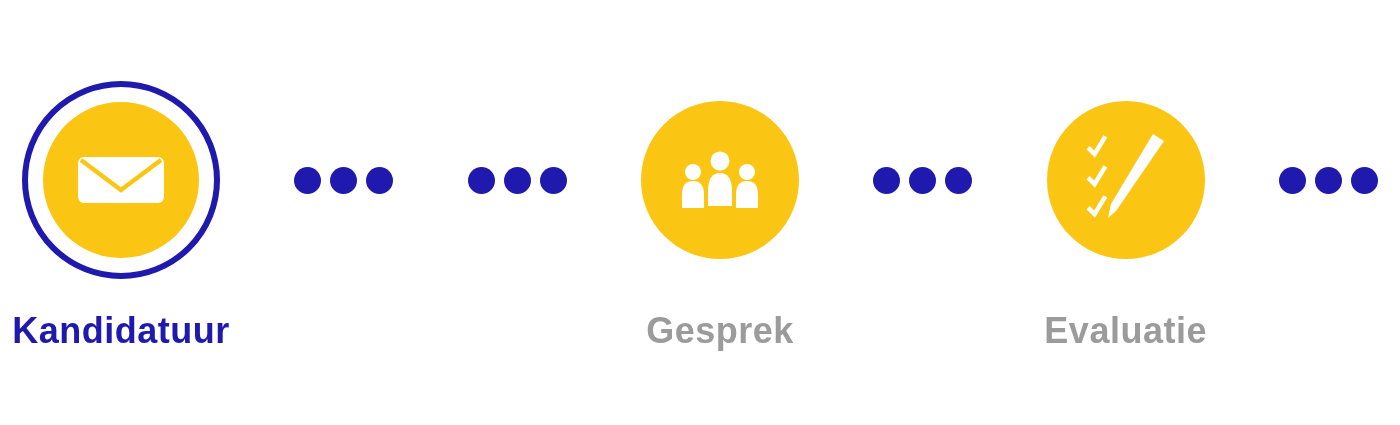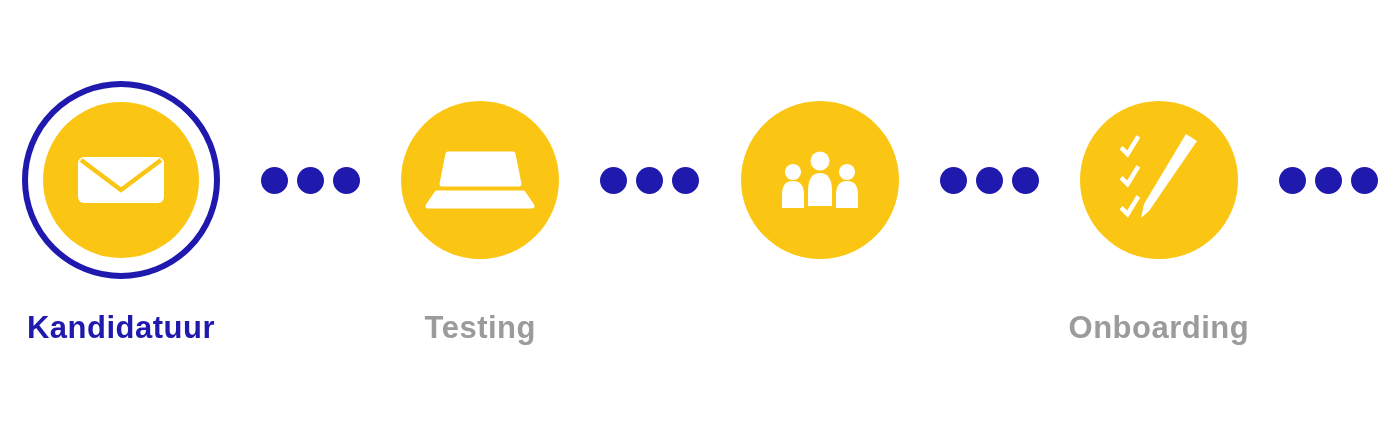--- a/index.html
+++ b/index.html
@@ -38,7 +38,7 @@
     position:absolute;top:calc(50% + 130px);left:50%;
     transform:translateX(-50%);
     white-space:nowrap;
-    font-size:31px;font-weight:700;letter-spacing:0.5px;
+    font-size:36px;font-weight:700;letter-spacing:0.5px;
     color:var(--inactive-gray);
   }
   .label.active{color:var(--accent-blue);}

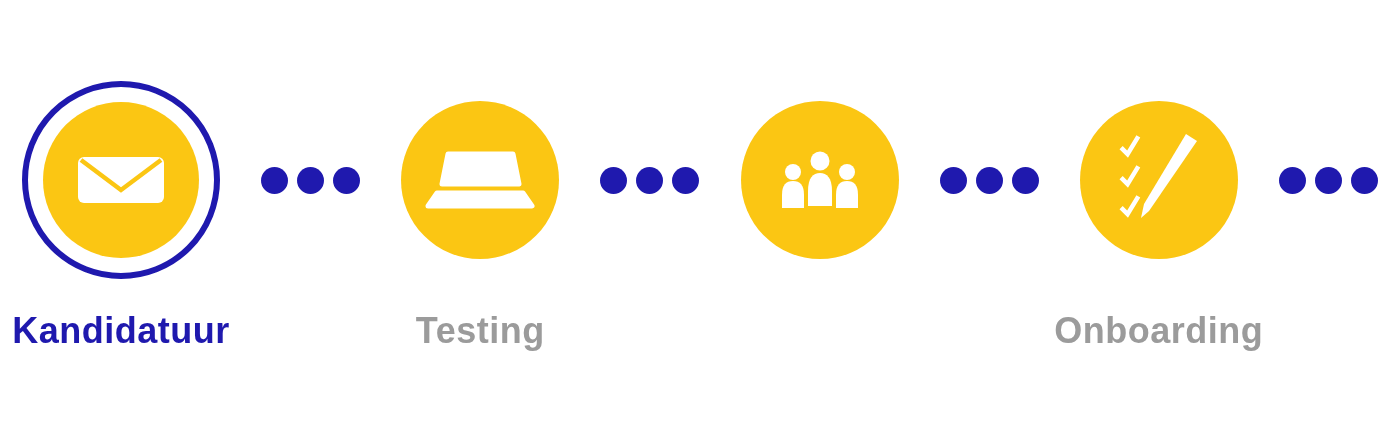--- a/index.html
+++ b/index.html
@@ -77,15 +77,6 @@
     <span class="dot"></span>
   </div>
 
-  <div class="step plain">
-    <div class="circle">
-      <svg class="icon" width="112" height="58" viewBox="0 0 112 58">
-        <polygon class="sf-white" stroke-width="5" points="24,3 89,3 95,33 18,33"></polygon>
-        <polygon class="sf-white" stroke-width="5" points="13,42 99,42 108,55 4,55"></polygon>
-      </svg>
-    </div>
-    <div class="label">Testing</div>
-  </div>
 
   <div class="dots">
     <span class="dot"></span>

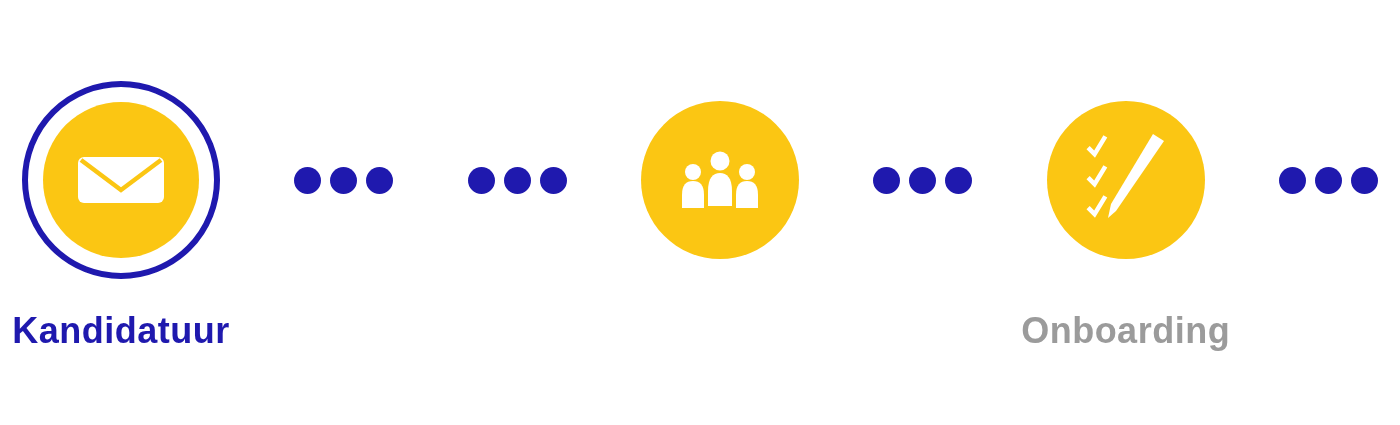--- a/index.html
+++ b/index.html
@@ -98,6 +98,7 @@
         <path class="f-white" d="M 26 55 L 26 40 C 26 27 31 22 38 22 C 45 22 50 27 50 40 L 50 55 Z"></path>
       </svg>
     </div>
+    <div class="label">Gesprek</div>
   </div>
 
   <div class="dots">

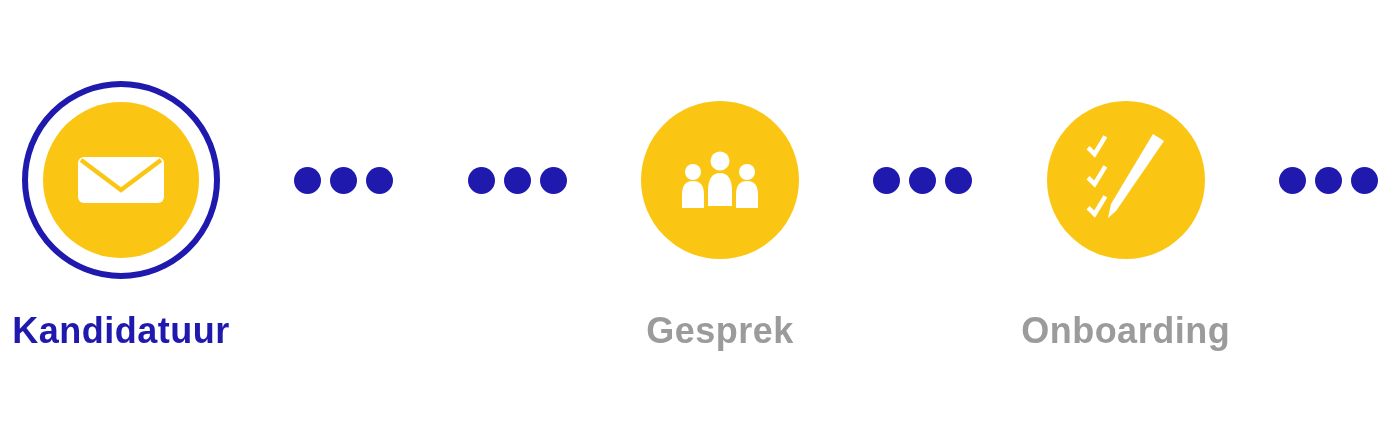--- a/index.html
+++ b/index.html
@@ -122,7 +122,7 @@
         <polygon class="f-white" points="69,0 80,7 32,77 24,84 27,70"></polygon>
       </svg>
     </div>
-    <div class="label">Onboarding</div>
+    <div class="label">Evaluatie</div>
   </div>
 
   <div class="dots">

